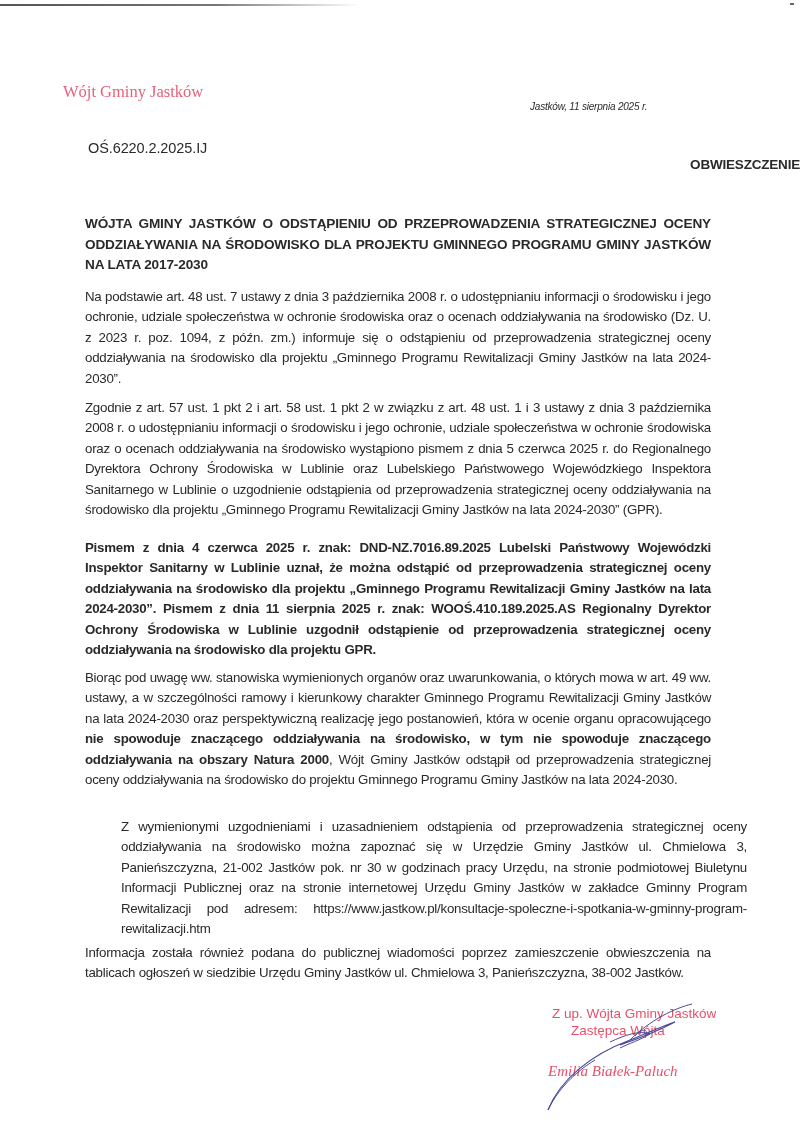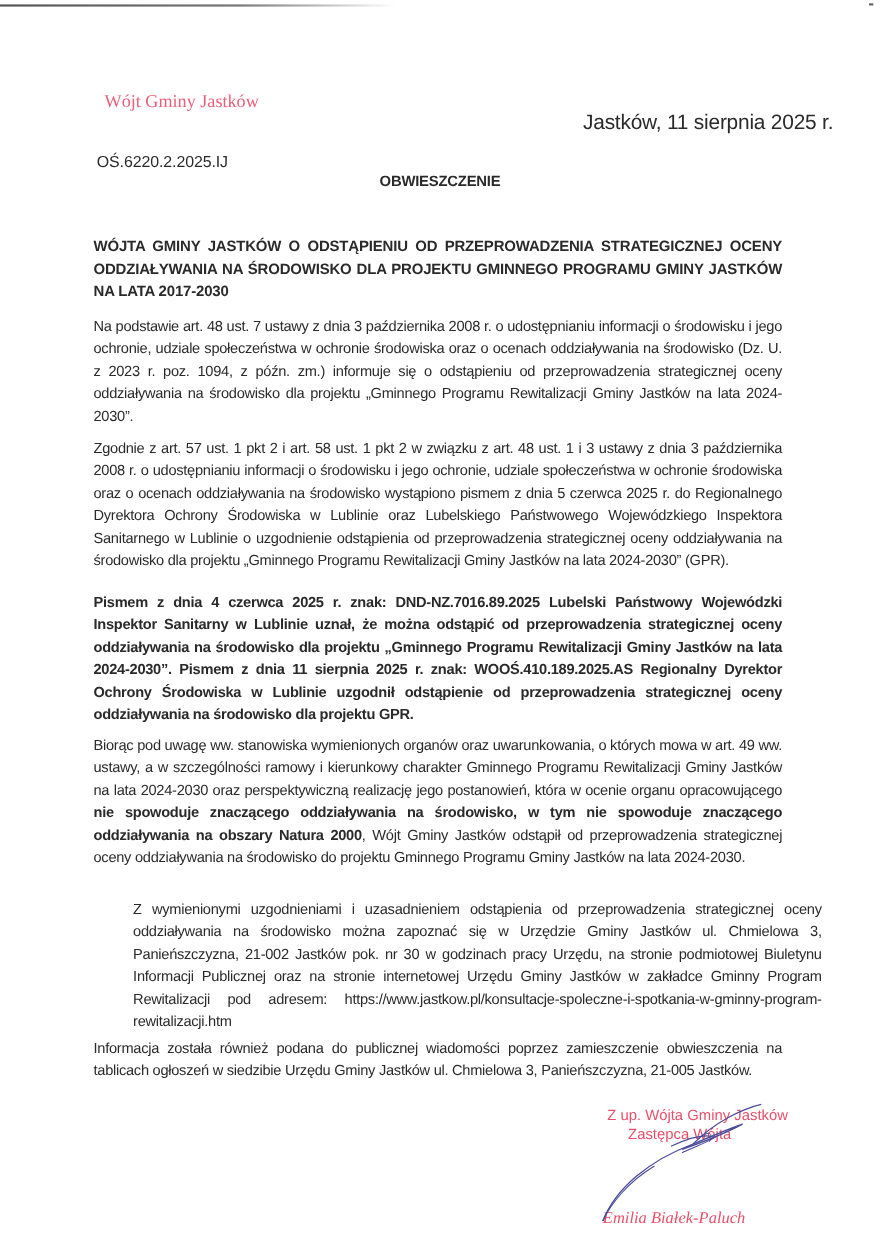--- a/index.html
+++ b/index.html
@@ -6,7 +6,7 @@
   body { width:800px; height:1131px; position:relative; overflow:hidden; font-family:"Liberation Sans", sans-serif; color:#2a2a2a; }
   .topline { position:absolute; left:0; top:4px; width:360px; height:2px; background:linear-gradient(90deg,#555 0%,#777 60%,rgba(200,200,200,0) 100%); }
   .topmark { position:absolute; right:6px; top:3px; width:4px; height:2px; background:#666; }
-  .stamp { position:absolute; left:63px; top:82px; font-family:"Liberation Serif", serif; font-size:16.5px; color:#e8607a;margin-left:32px; }
+  .stamp { position:absolute; left:63px; top:82px; font-family:"Liberation Serif", serif; font-size:16.5px; color:#e8607a; }
   .date { position:absolute; left:530px; top:101px; font-size:19px; color:#2a2a2a; letter-spacing:-0.2px; }
   .ref { position:absolute; left:88px; top:140px; font-size:14.5px; color:#2a2a2a; letter-spacing:-0.1px; }
   .heading { position:absolute; left:0; width:800px; top:157px; text-align:center; font-weight:bold; font-size:13.5px; color:#2a2a2a; letter-spacing:-0.2px; }

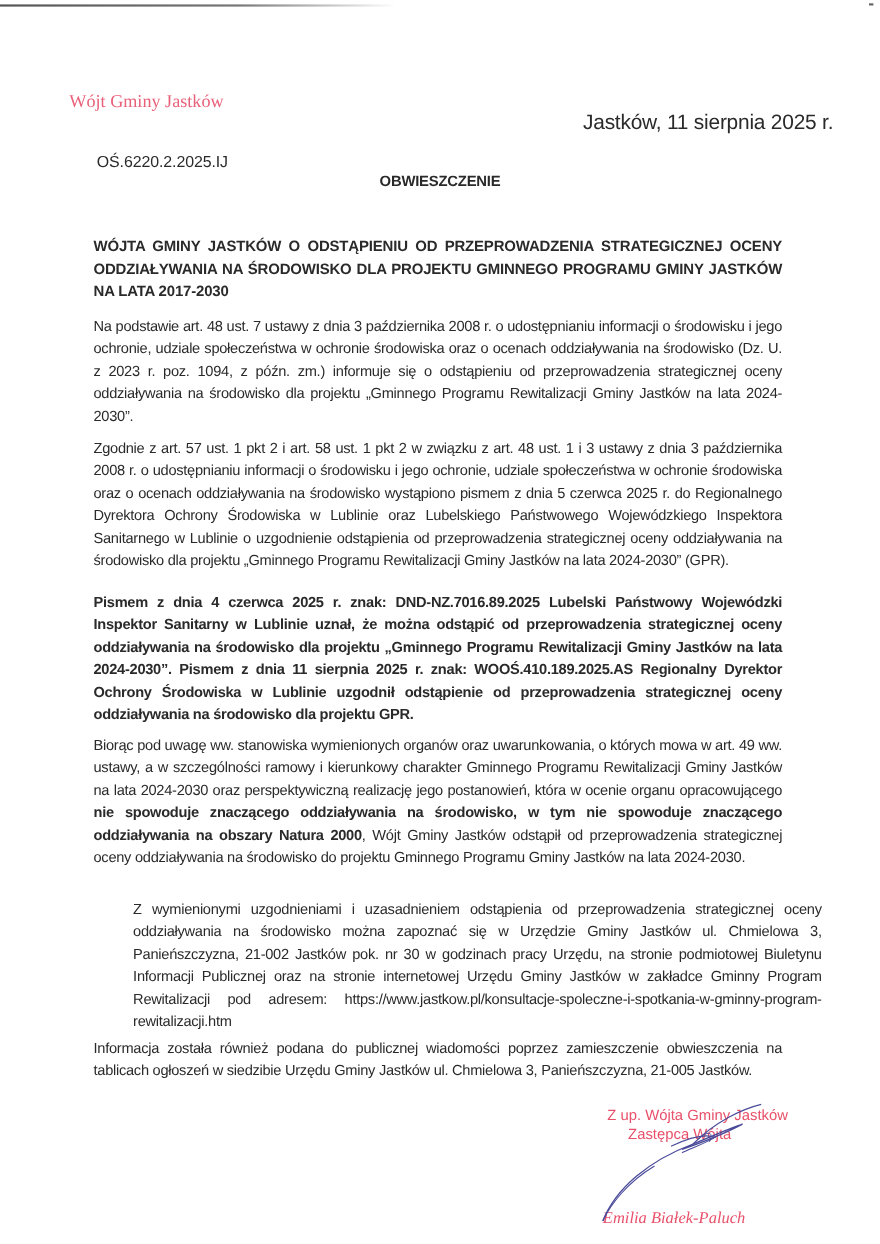--- a/index.html
+++ b/index.html
@@ -7,7 +7,7 @@
   .topline { position:absolute; left:0; top:4px; width:360px; height:2px; background:linear-gradient(90deg,#555 0%,#777 60%,rgba(200,200,200,0) 100%); }
   .topmark { position:absolute; right:6px; top:3px; width:4px; height:2px; background:#666; }
   .stamp { position:absolute; left:63px; top:82px; font-family:"Liberation Serif", serif; font-size:16.5px; color:#e8607a; }
-  .date { position:absolute; left:530px; top:101px; font-size:19px; color:#2a2a2a; letter-spacing:-0.2px; }
+  .date { position:absolute; left:530px; top:101px; font-size:10px; color:#2a2a2a; letter-spacing:-0.2px;font-style:italic; }
   .ref { position:absolute; left:88px; top:140px; font-size:14.5px; color:#2a2a2a; letter-spacing:-0.1px; }
   .heading { position:absolute; left:0; width:800px; top:157px; text-align:center; font-weight:bold; font-size:13.5px; color:#2a2a2a; letter-spacing:-0.2px; }
   .title { position:absolute; left:85px; width:626px; top:214px; font-weight:bold; font-size:13.6px; line-height:20.5px; text-align:justify; color:#2a2a2a; letter-spacing:-0.15px; }

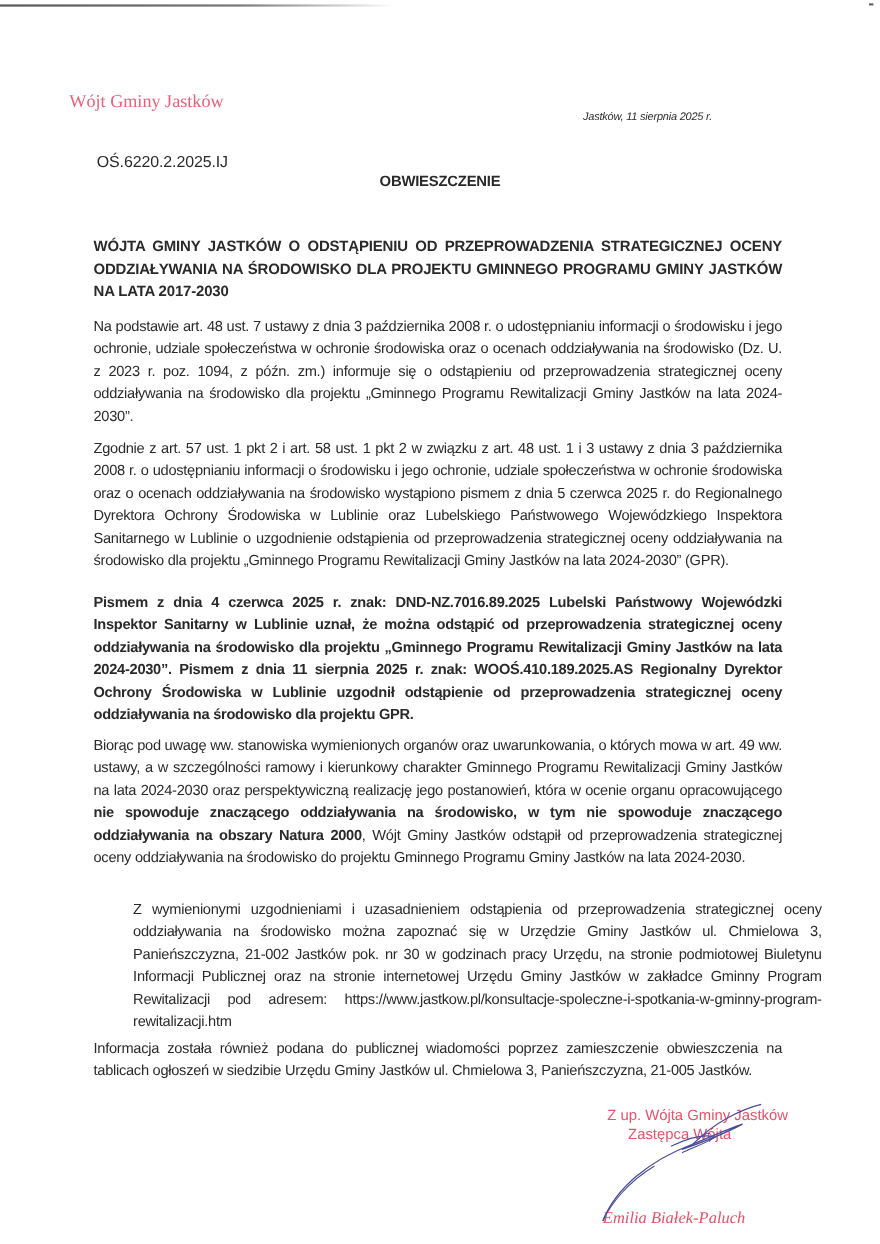--- a/index.html
+++ b/index.html
@@ -9,7 +9,7 @@
   .stamp { position:absolute; left:63px; top:82px; font-family:"Liberation Serif", serif; font-size:16.5px; color:#e8607a; }
   .date { position:absolute; left:530px; top:101px; font-size:10px; color:#2a2a2a; letter-spacing:-0.2px;font-style:italic; }
   .ref { position:absolute; left:88px; top:140px; font-size:14.5px; color:#2a2a2a; letter-spacing:-0.1px; }
-  .heading { position:absolute; left:0; width:800px; top:157px; text-align:center; font-weight:bold; font-size:13.5px; color:#2a2a2a; letter-spacing:-0.2px; }
+  .heading { position:absolute; left:0; width:800px; top:157px; text-align:right; font-weight:bold; font-size:13.5px; color:#2a2a2a; letter-spacing:-0.2px; }
   .title { position:absolute; left:85px; width:626px; top:214px; font-weight:bold; font-size:13.6px; line-height:20.5px; text-align:justify; color:#2a2a2a; letter-spacing:-0.15px; }
   .para { position:absolute; left:85px; width:626px; font-size:13.3px; line-height:20.4px; text-align:justify; color:#2a2a2a; letter-spacing:-0.25px; }
   .p1 { top:287px; }

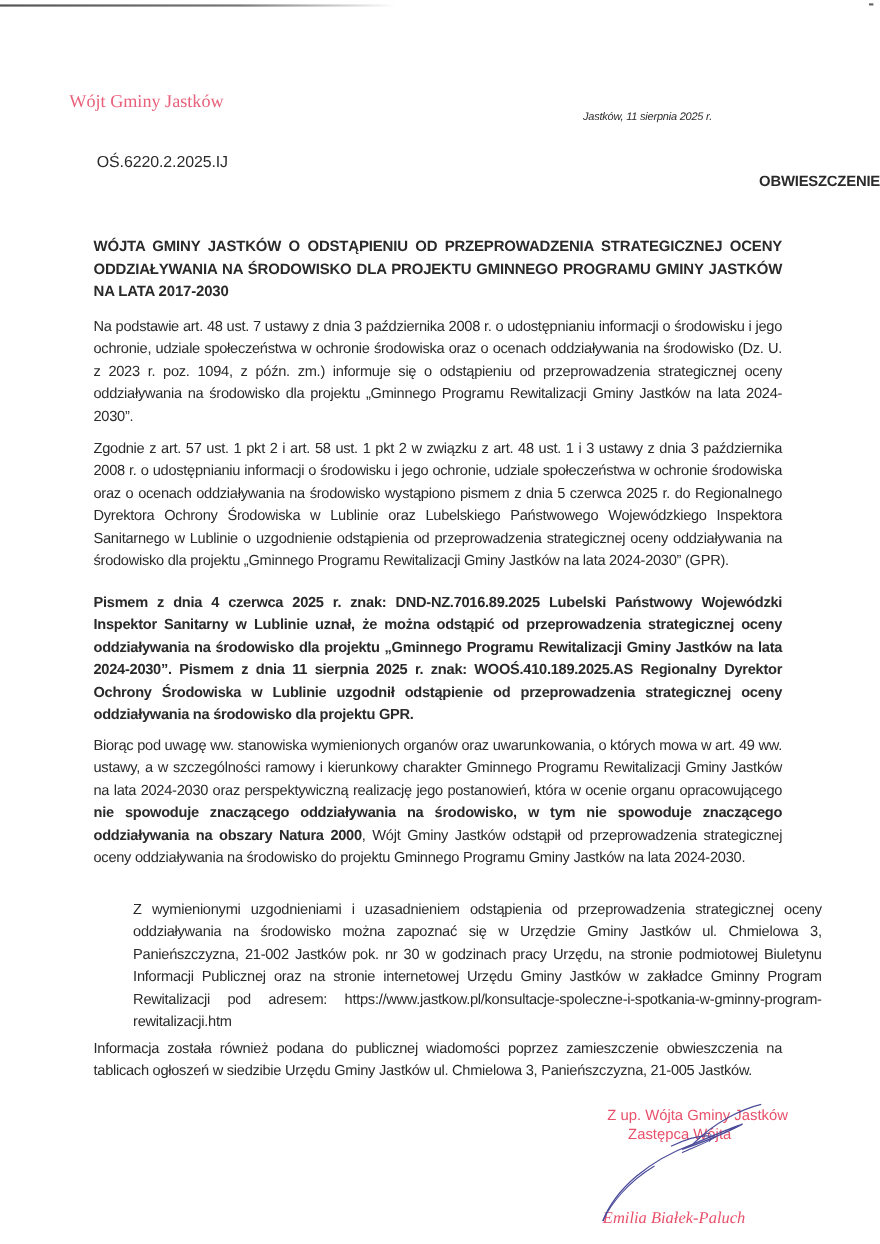--- a/index.html
+++ b/index.html
@@ -43,7 +43,7 @@
 <div class="para p3">Pismem z dnia 4 czerwca 2025 r. znak: DND-NZ.7016.89.2025 Lubelski Państwowy Wojewódzki Inspektor Sanitarny w Lublinie uznał, że można odstąpić od przeprowadzenia strategicznej oceny oddziaływania na środowisko dla projektu „Gminnego Programu Rewitalizacji Gminy Jastków na lata 2024-2030”. Pismem z dnia 11 sierpnia 2025 r. znak: WOOŚ.410.189.2025.AS Regionalny Dyrektor Ochrony Środowiska w Lublinie uzgodnił odstąpienie od przeprowadzenia strategicznej oceny oddziaływania na środowisko dla projektu GPR.</div>
 <div class="para p4"><span>Biorąc pod uwagę ww. stanowiska wymienionych organów oraz uwarunkowania, o których mowa w art. 49 ww. ustawy, a w szczególności ramowy i kierunkowy charakter Gminnego Programu Rewitalizacji Gminy Jastków na lata 2024-2030 oraz perspektywiczną realizację jego postanowień, która w ocenie organu opracowującego </span><b>nie spowoduje znaczącego oddziaływania na środowisko, w tym nie spowoduje znaczącego oddziaływania na obszary Natura 2000</b><span>, Wójt Gminy Jastków odstąpił od przeprowadzenia strategicznej oceny oddziaływania na środowisko do projektu Gminnego Programu Gminy Jastków na lata 2024-2030.</span></div>
 <div class="para p5">Z wymienionymi uzgodnieniami i uzasadnieniem odstąpienia od przeprowadzenia strategicznej oceny oddziaływania na środowisko można zapoznać się w Urzędzie Gminy Jastków ul. Chmielowa 3, Panieńszczyzna, 21-002 Jastków pok. nr 30 w godzinach pracy Urzędu, na stronie podmiotowej Biuletynu Informacji Publicznej oraz na stronie internetowej Urzędu Gminy Jastków w zakładce Gminny Program Rewitalizacji pod adresem: https://www.jastkow.pl/konsultacje-spoleczne-i-spotkania-w-gminny-program-rewitalizacji.htm</div>
-<div class="para p6">Informacja została również podana do publicznej wiadomości poprzez zamieszczenie obwieszczenia na tablicach ogłoszeń w siedzibie Urzędu Gminy Jastków ul. Chmielowa 3, Panieńszczyzna, 21-005 Jastków.</div>
+<div class="para p6">Informacja została również podana do publicznej wiadomości poprzez zamieszczenie obwieszczenia na tablicach ogłoszeń w siedzibie Urzędu Gminy Jastków ul. Chmielowa 3, Panieńszczyzna, 38-002 Jastków.</div>
 
 <div class="sign">
   <div class="sign-line1">Z up. Wójta Gminy Jastków</div>

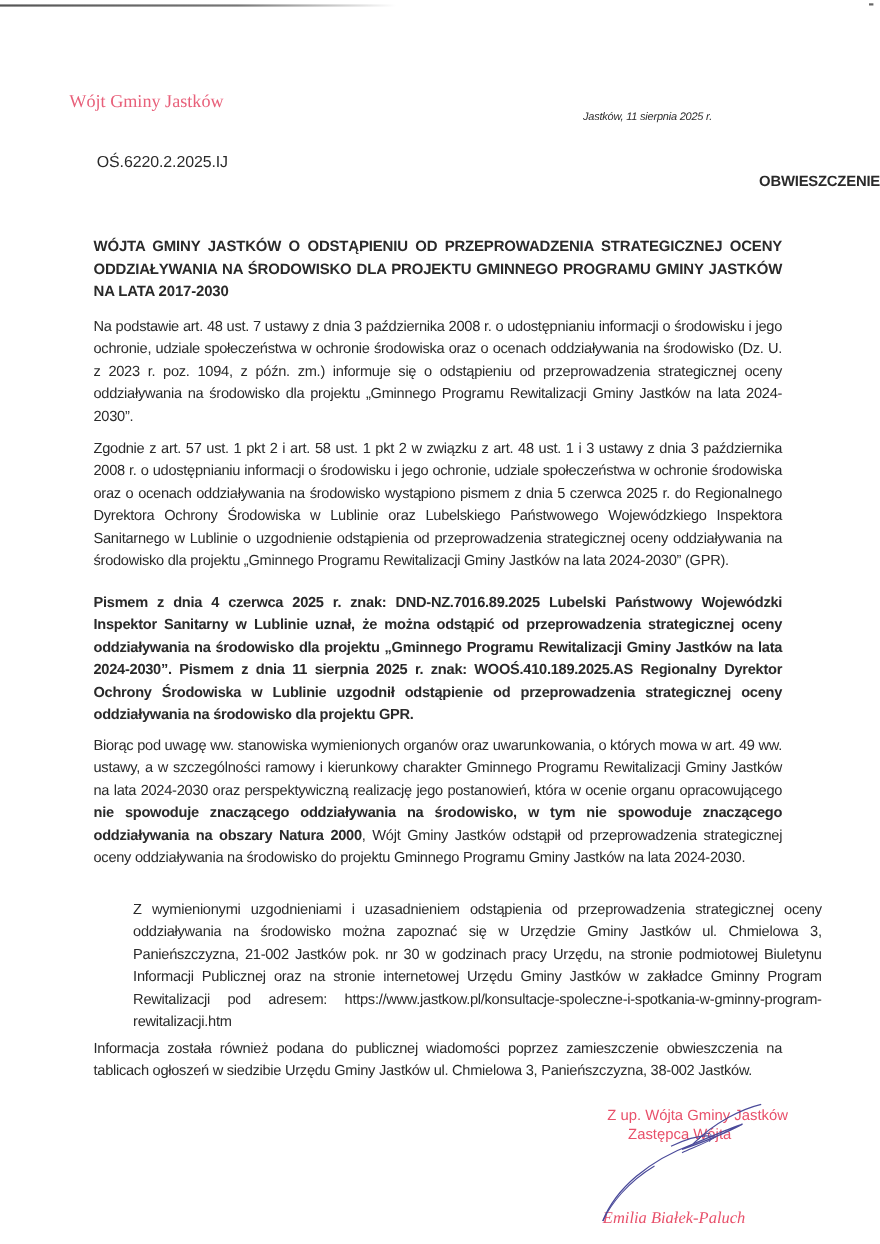--- a/index.html
+++ b/index.html
@@ -22,7 +22,7 @@
   .sign { position:absolute; left:500px; top:1000px; width:300px; height:131px; }
   .sign-line1 { position:absolute; left:36px; top:6px; font-size:13.5px; color:#e8506a;margin-left:16px; }
   .sign-line2 { position:absolute; left:71px; top:23px; font-size:13.5px; color:#e8506a; }
-  .sign-name { position:absolute; left:48px; top:63px; font-family:"Liberation Serif", serif; font-style:italic; font-size:15px; color:#e8506a;margin-top:37px; }
+  .sign-name { position:absolute; left:48px; top:63px; font-family:"Liberation Serif", serif; font-style:italic; font-size:15px; color:#e8506a; }
   .scribble { position:absolute; left:0; top:0; width:300px; height:131px; }
 </style>
 </head>

